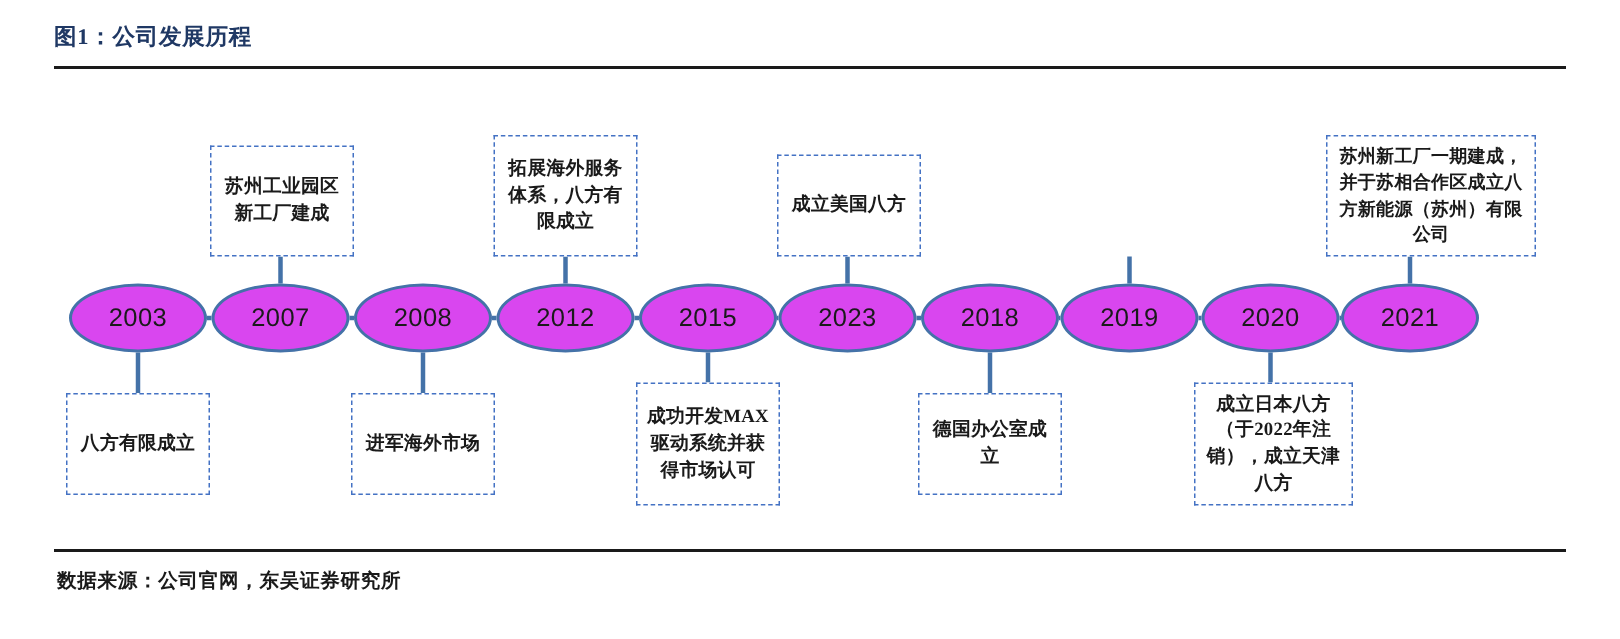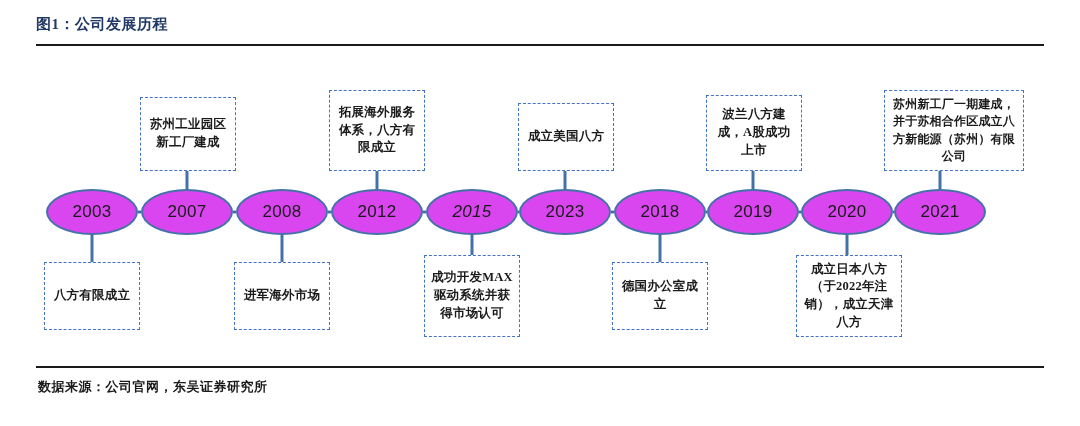--- a/index.html
+++ b/index.html
@@ -162,9 +162,6 @@
     <div class="callout" style="left:518px; top:57px; width:96px; height:68px;">
       <span class="callout-inner">成立美国八方</span>
     </div>
-    <div class="callout" style="left:706px; top:49px; width:96px; height:76px;">
-      <span class="callout-inner">波兰八方建成，A股成功上市</span>
-    </div>
     <div class="callout" style="left:884px; top:44px; width:140px; height:81px; font-size:12px;">
       <span class="callout-inner">苏州新工厂一期建成，并于苏相合作区成立八方新能源（苏州）有限公司</span>
     </div>

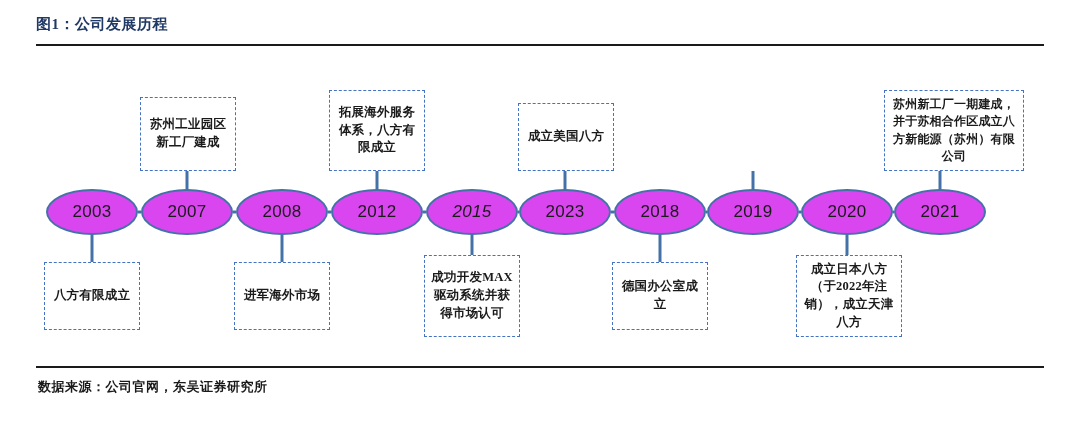--- a/index.html
+++ b/index.html
@@ -178,7 +178,7 @@
     <div class="node" style="left:331px; top:143px;">
       <span>2012</span>
     </div>
-    <div class="node" style="left:426px; top:143px;font-style:italic;">
+    <div class="node" style="left:426px; top:143px;">
       <span>2015</span>
     </div>
     <div class="node" style="left:519px; top:143px;">

